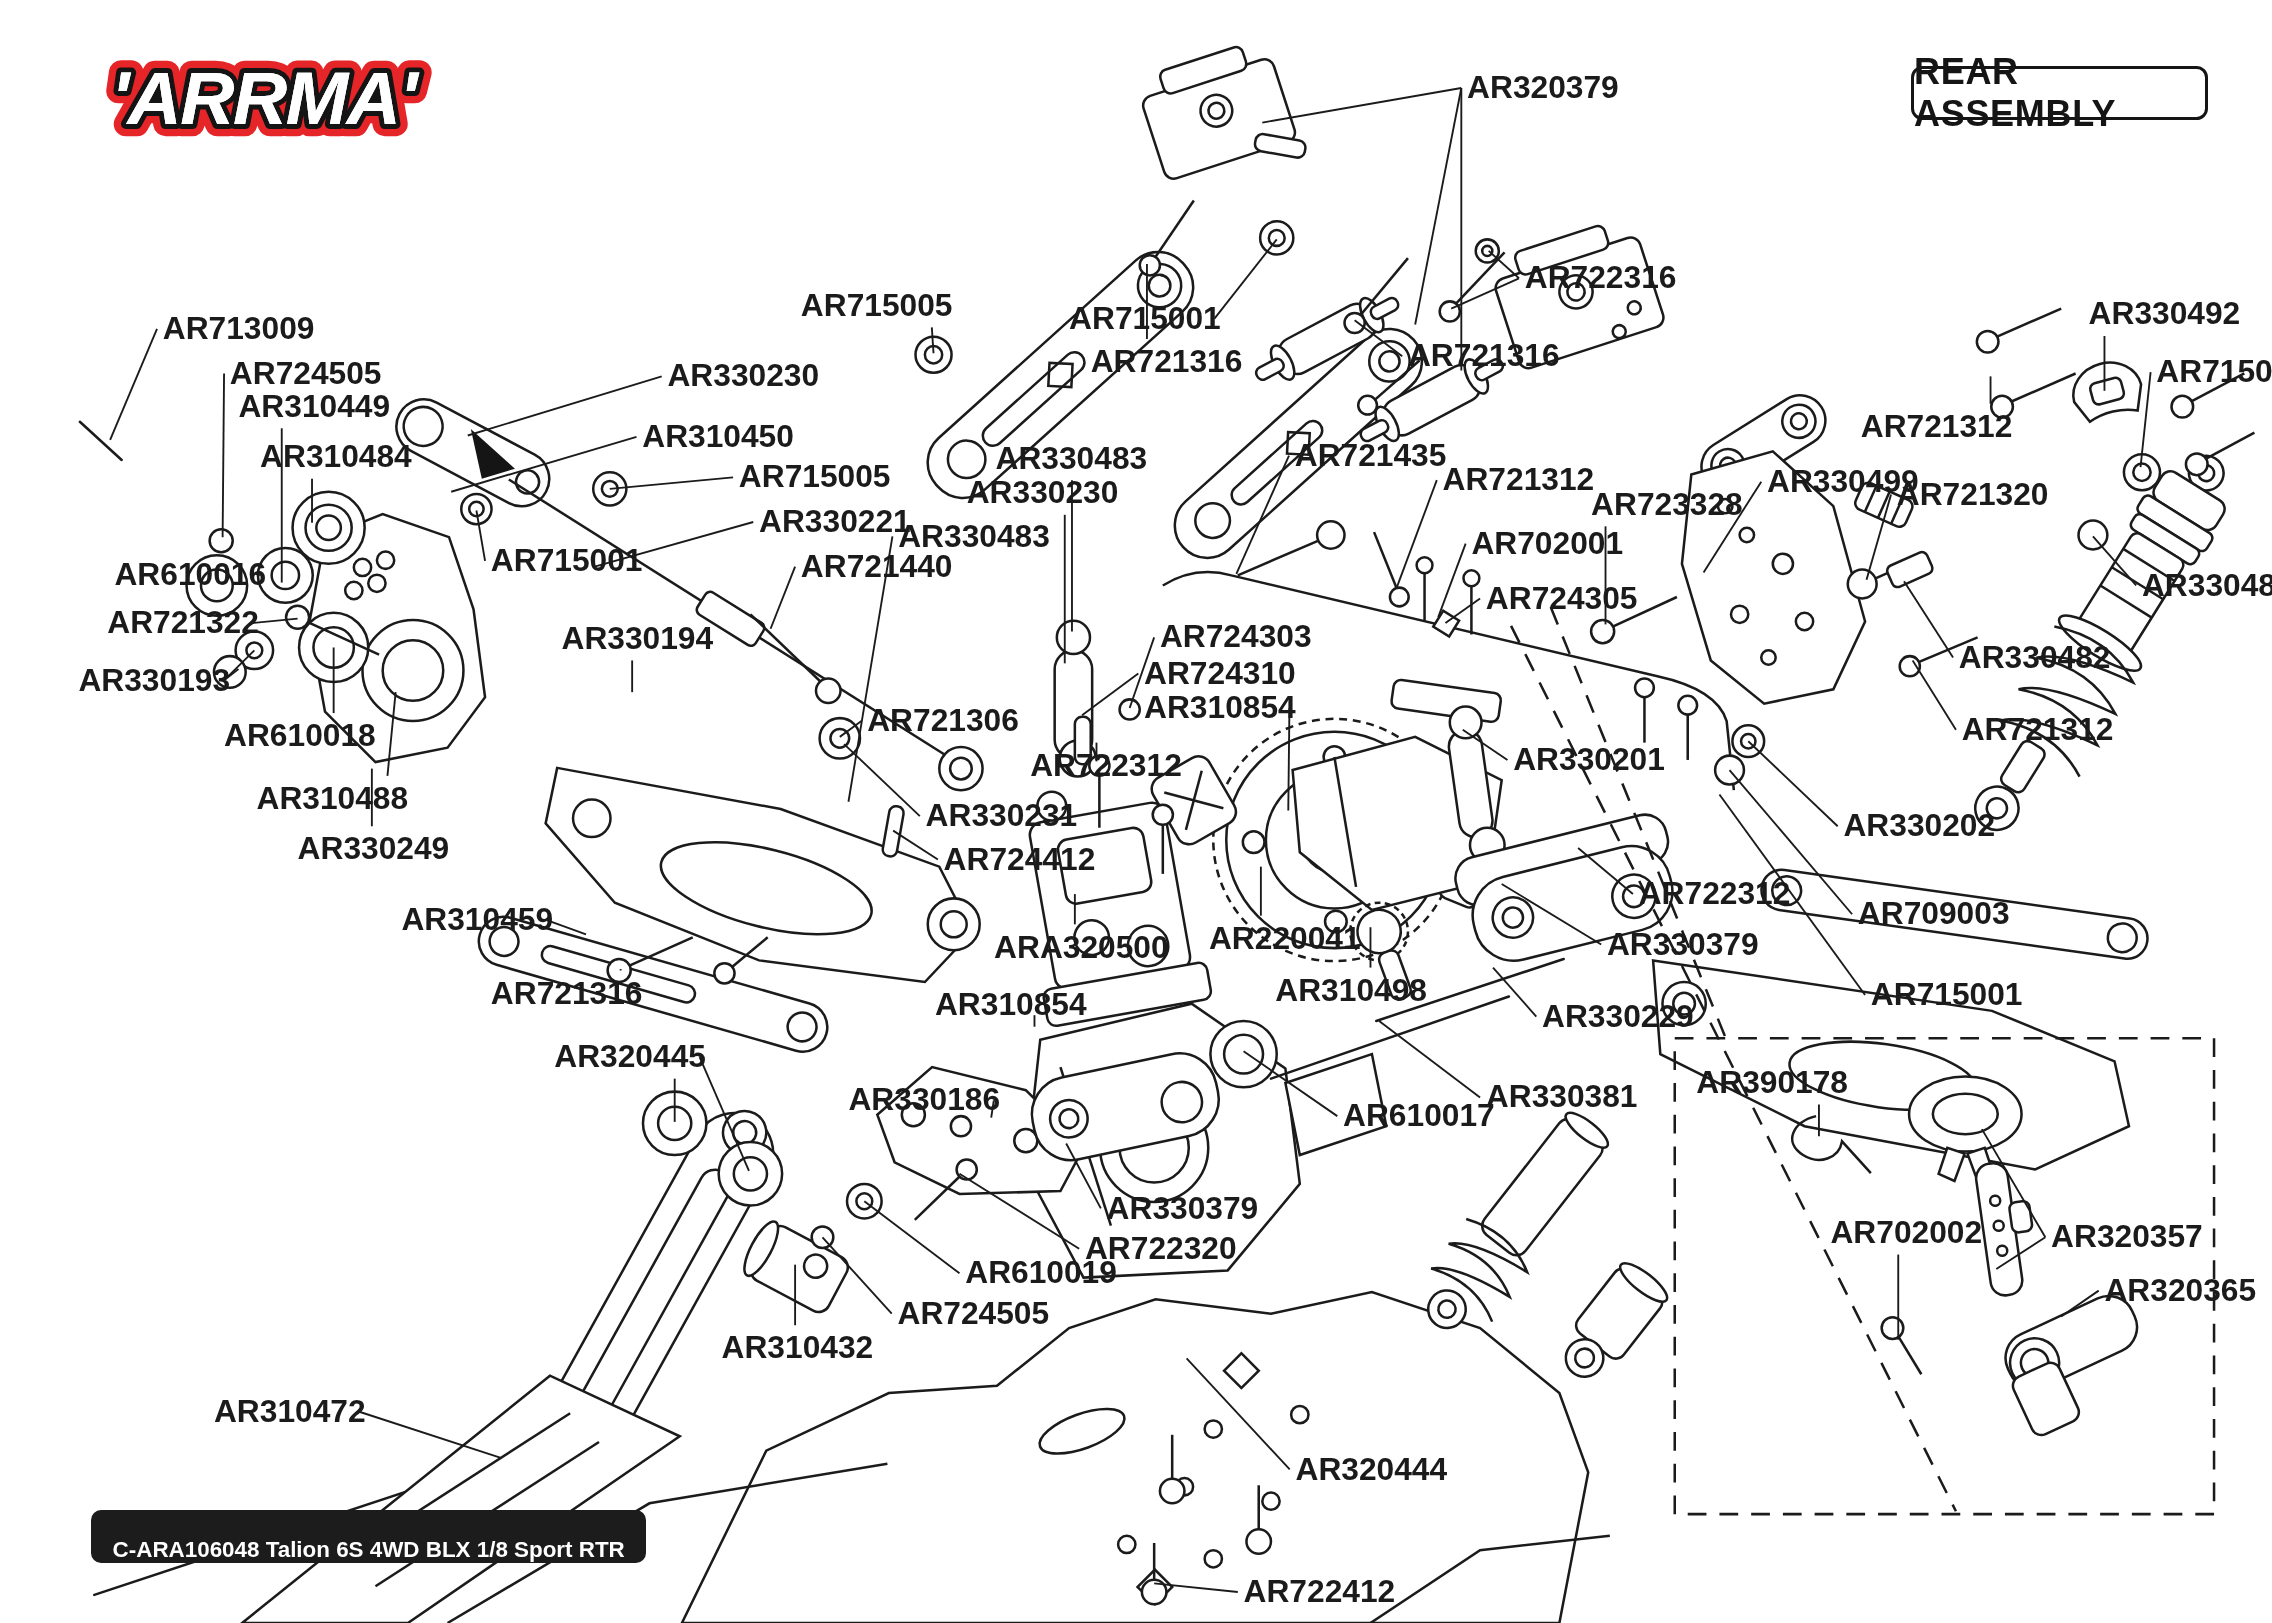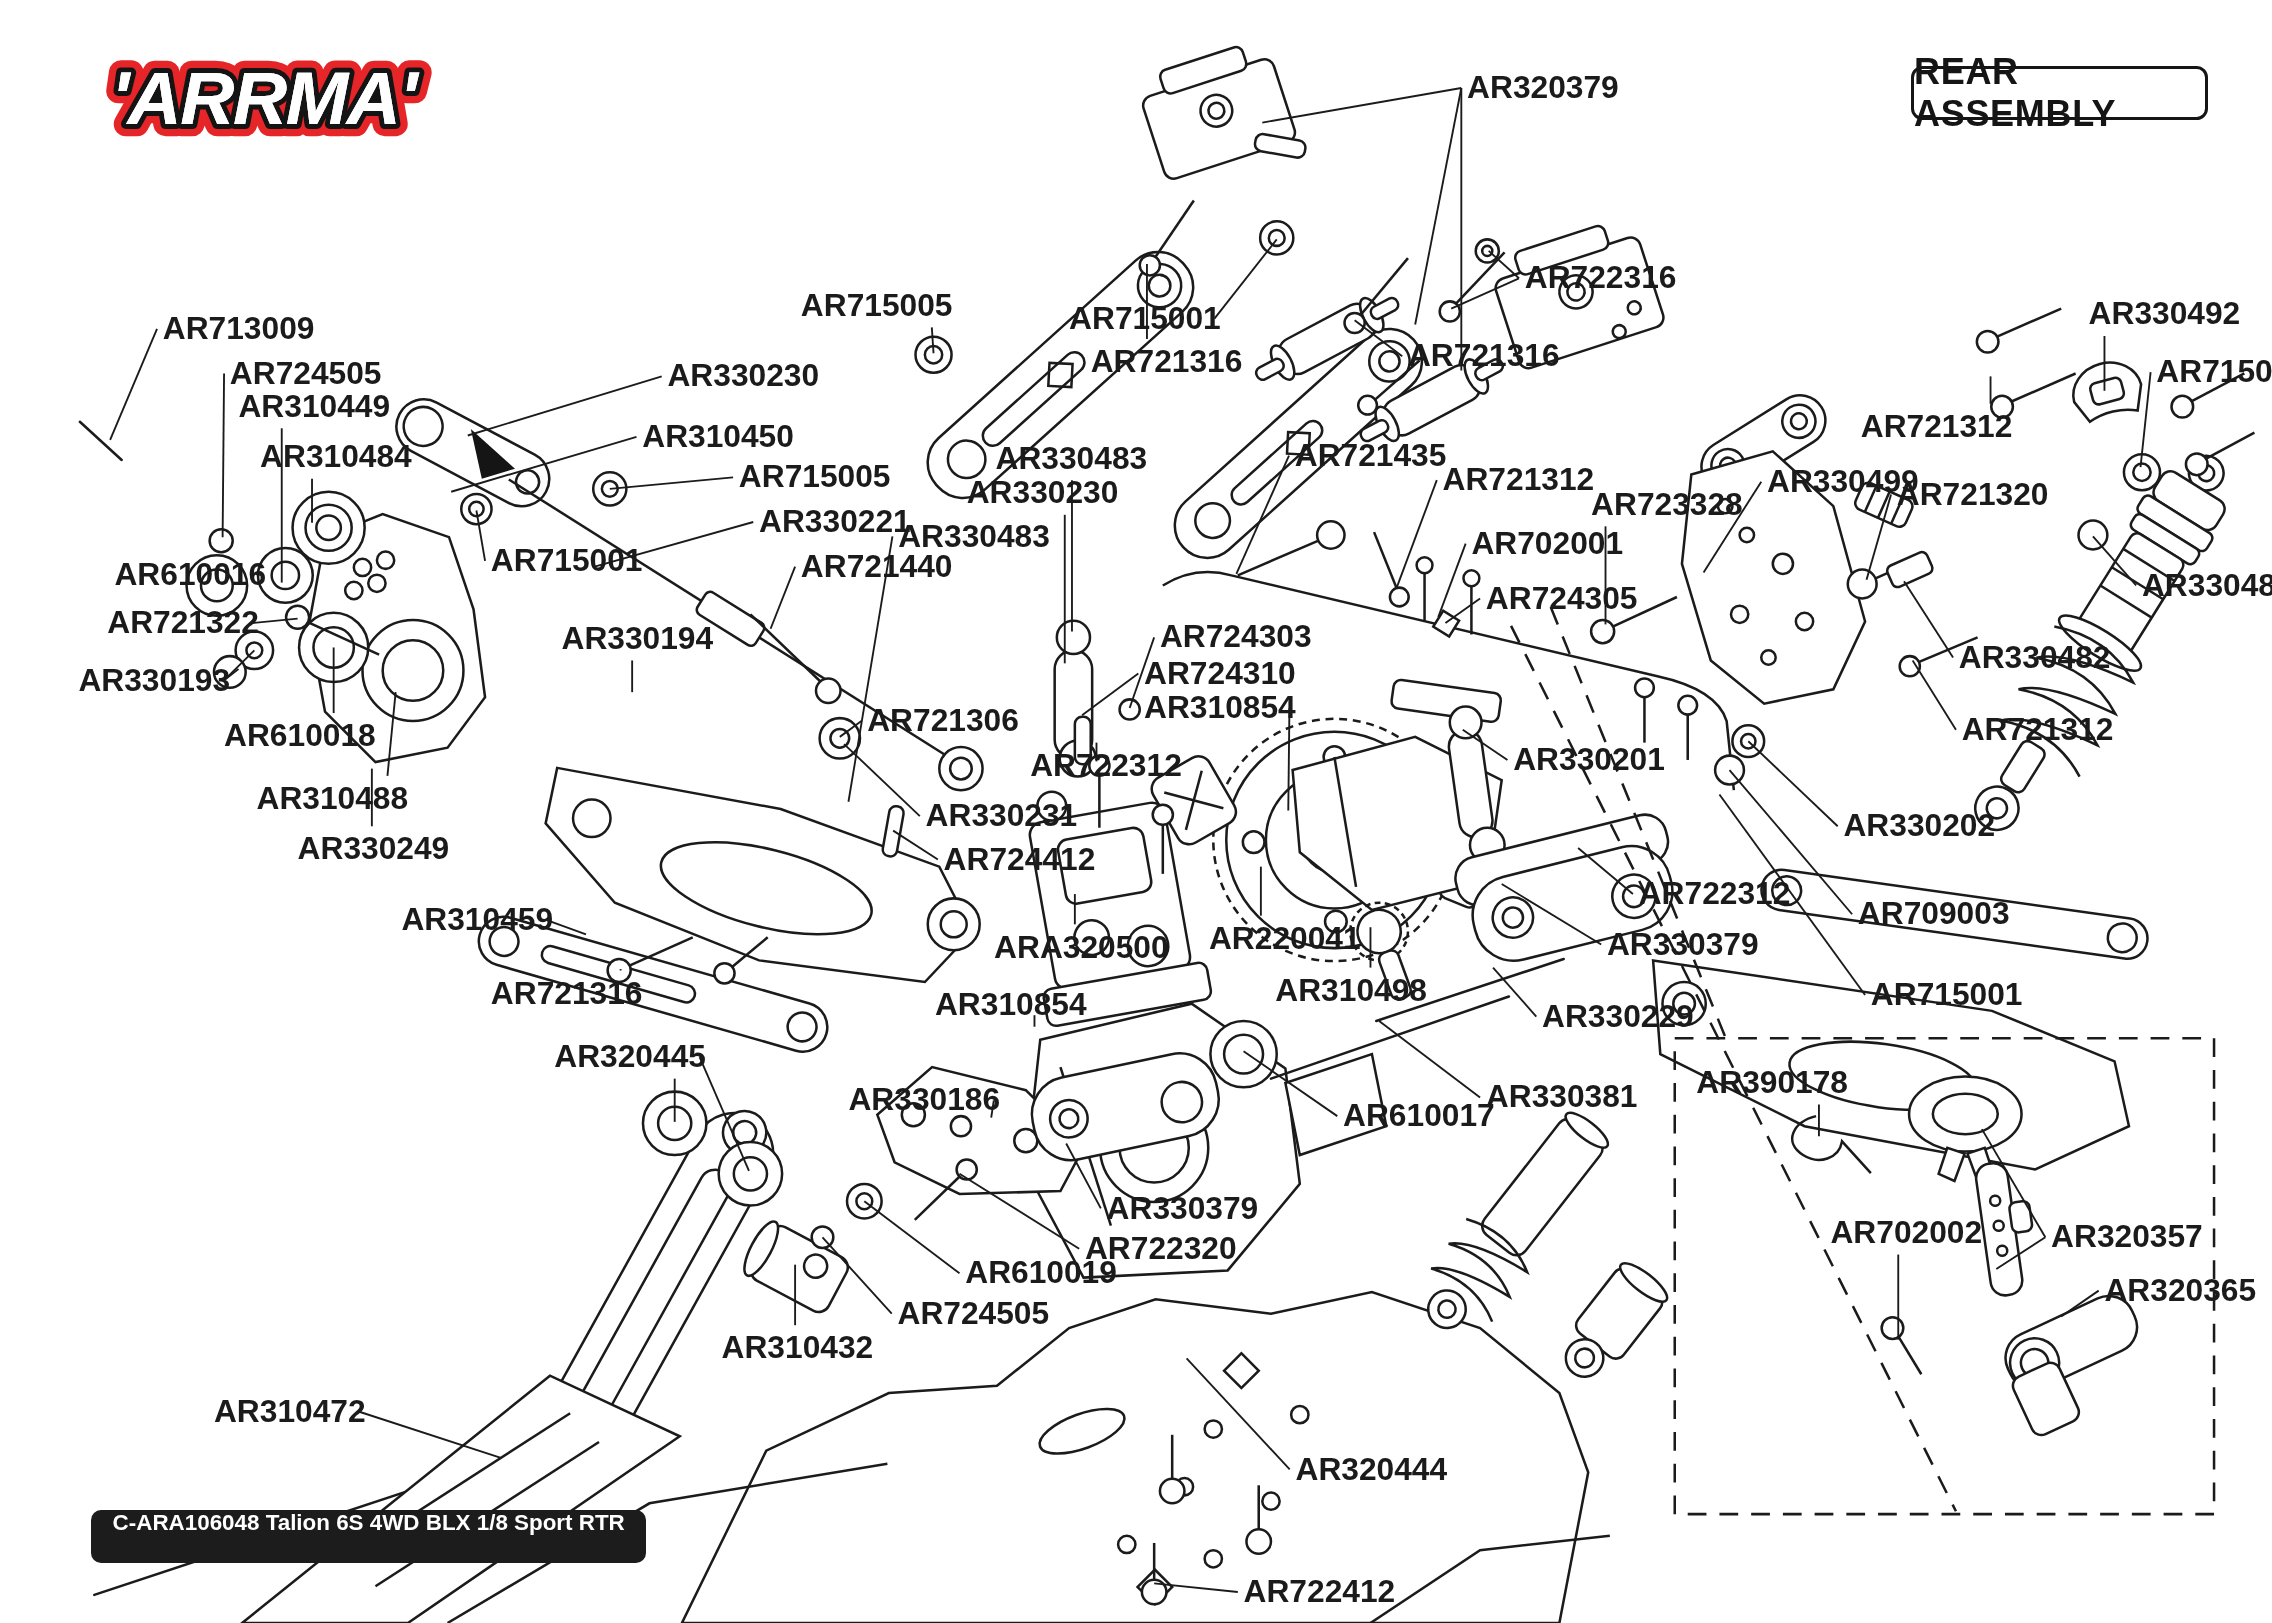--- a/index.html
+++ b/index.html
@@ -12,7 +12,7 @@
         font-size:36px;font-weight:bold;letter-spacing:0.7px;color:#151515;background:#fff;}
   .product-pill{position:absolute;left:91px;top:1510px;height:53px;padding:0 21.6px;
         background:#1c1c1c;border-radius:10px;color:#fff;font-size:22.4px;font-weight:bold;
-        display:flex;align-items:flex-start;white-space:nowrap;}
+        display:flex;align-items:flex-end;white-space:nowrap;}
   svg text.part-label{font-family:"Liberation Sans",sans-serif;font-size:44px;font-weight:600;fill:#1b1b1b;}
   .art{stroke:#1b1b1b;stroke-width:3.5;fill:#fff;}
   .art-n{stroke:#1b1b1b;stroke-width:3.5;fill:none;}

